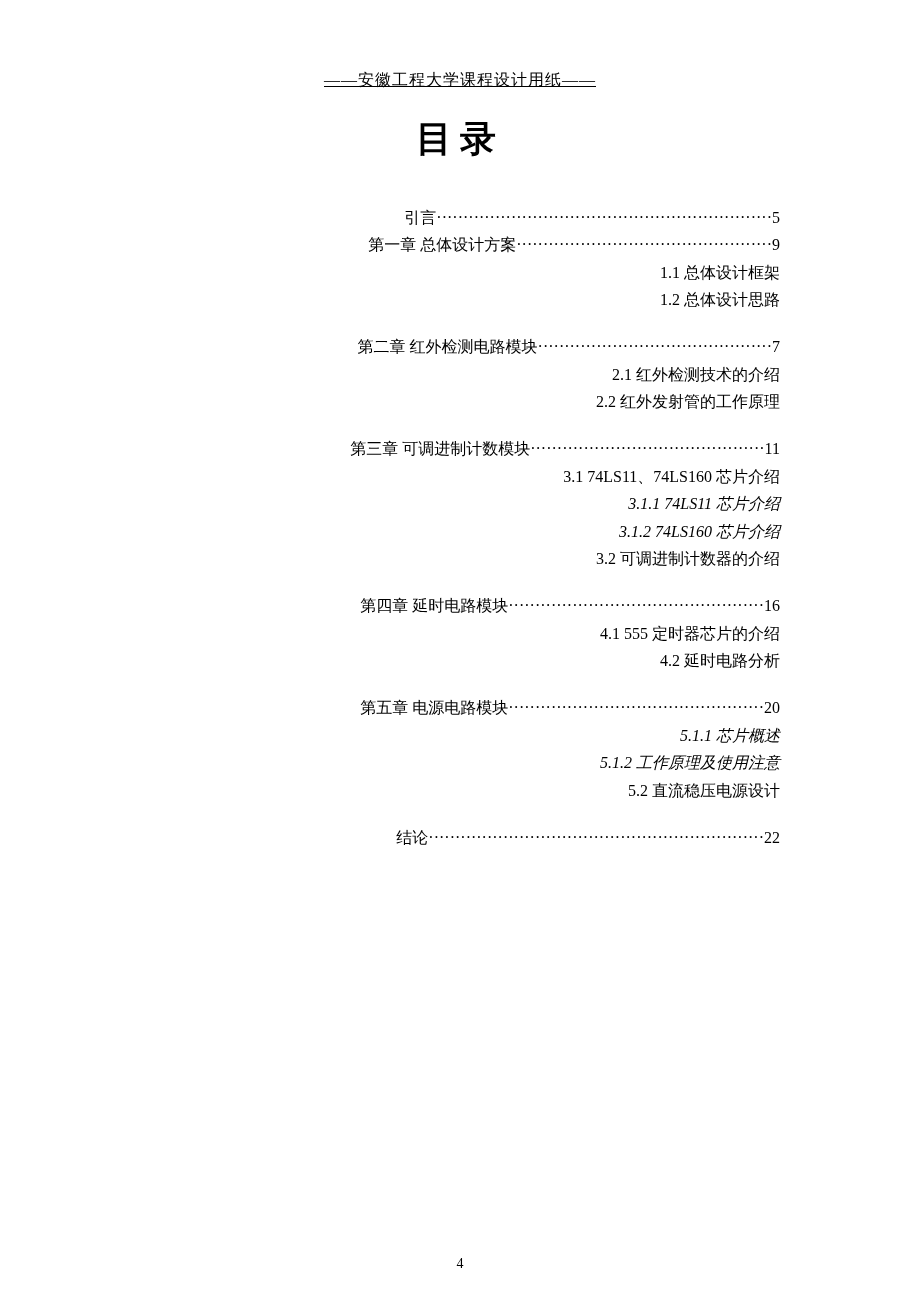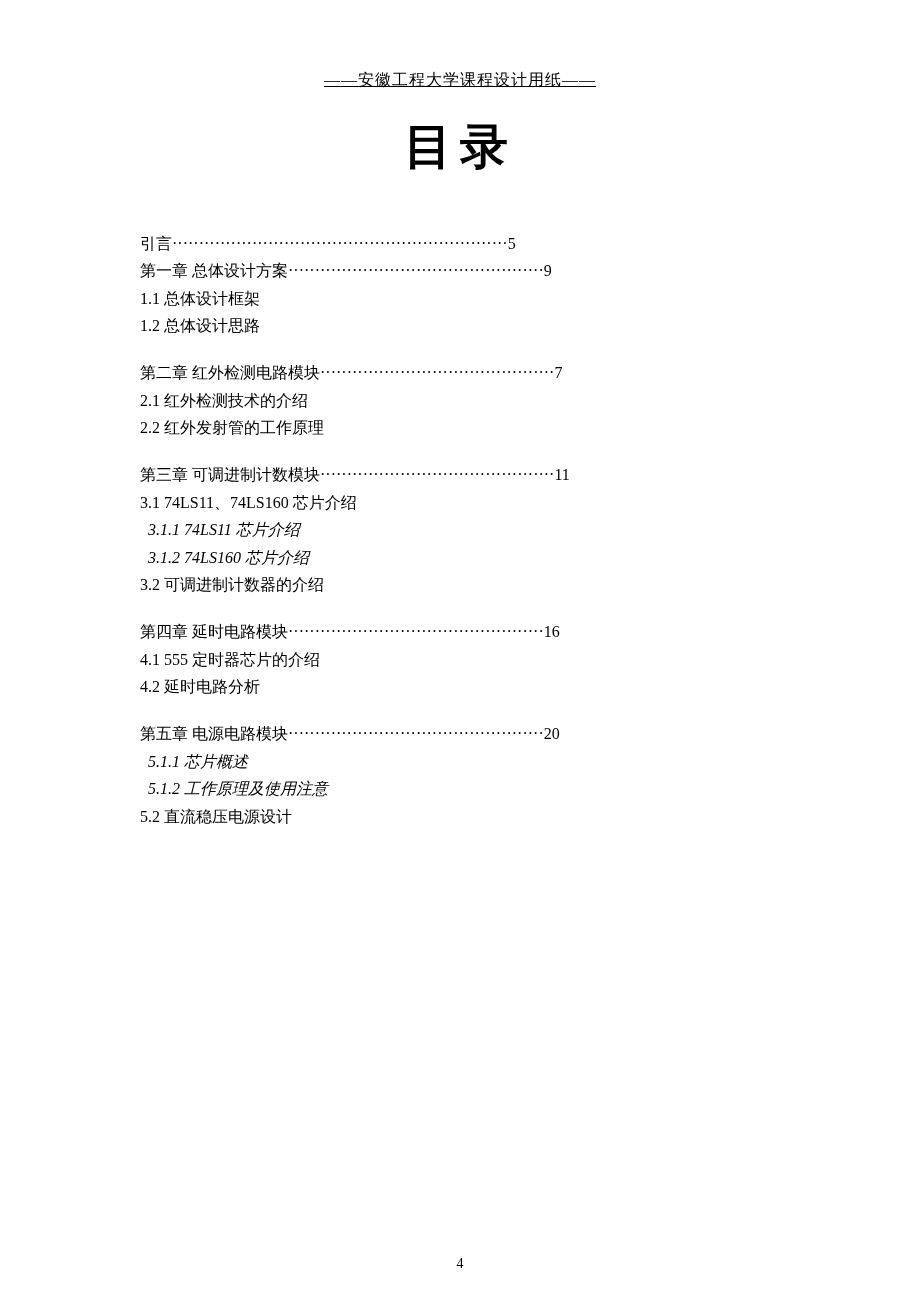--- a/index.html
+++ b/index.html
@@ -27,10 +27,10 @@
     }
     .title {
       text-align: center;
-      font-size: 48px;
+      font-size: 36px;
       font-weight: bold;
       letter-spacing: 8px;
-      margin-bottom: 53px;
+      margin-bottom: 42px;
     }
     .toc {
       font-size: 16px;

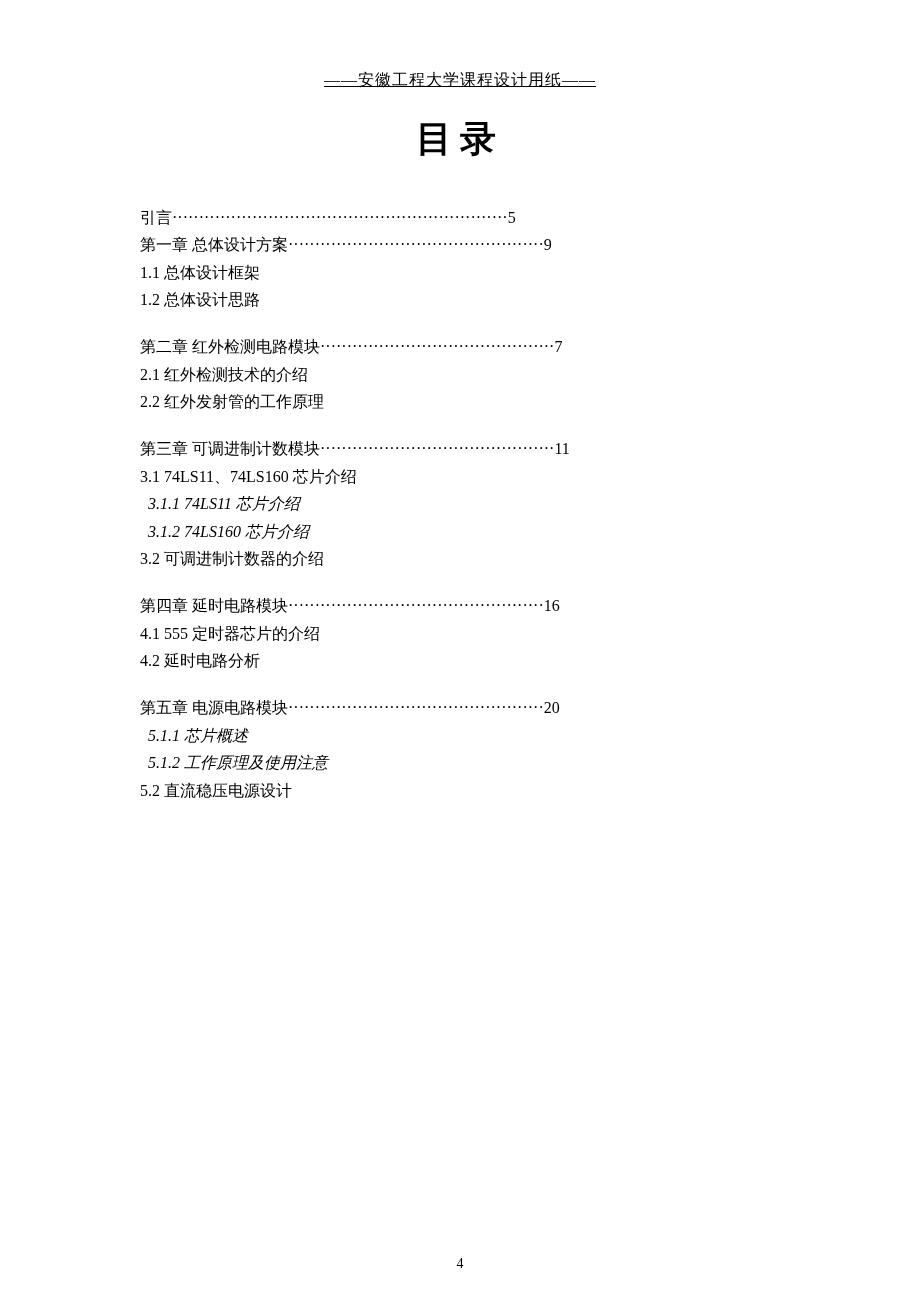--- a/index.html
+++ b/index.html
@@ -38,6 +38,7 @@
     }
     .toc-entry {
       margin-bottom: 2px;
+      text-align: right;
     }
     .toc-line {
       display: block;

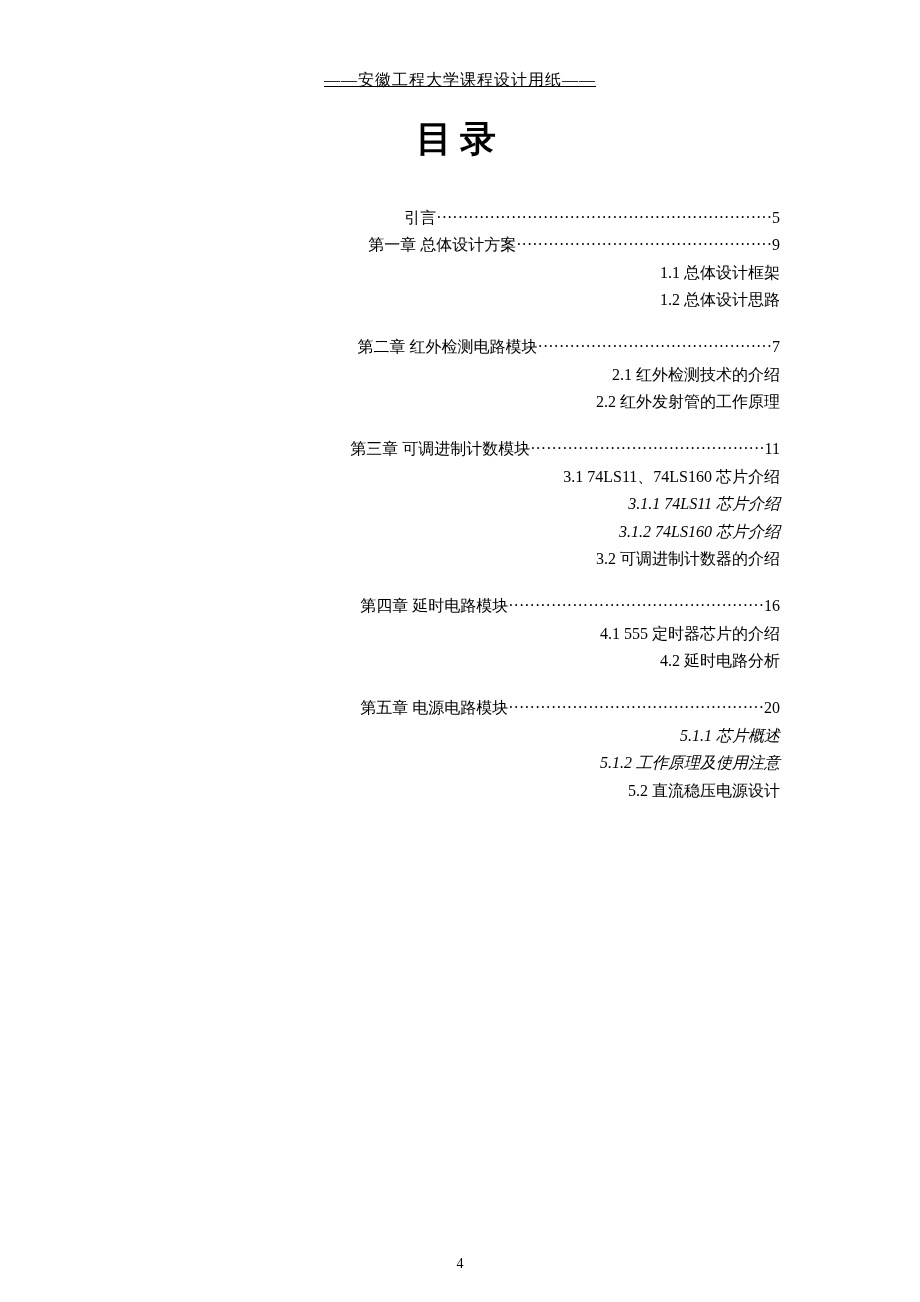--- a/index.html
+++ b/index.html
@@ -107,6 +107,9 @@
       <div class="toc-entry sub-sub-item">5.1.2 工作原理及使用注意</div>
       <div class="toc-entry sub-item">5.2 直流稳压电源设计</div>
       <div class="block-gap"></div>
+      <div class="toc-entry">
+        <span class="toc-line">结论·······························································22</span>
+      </div>
     </div>
 </div>
 <div class="page-number">4</div>

